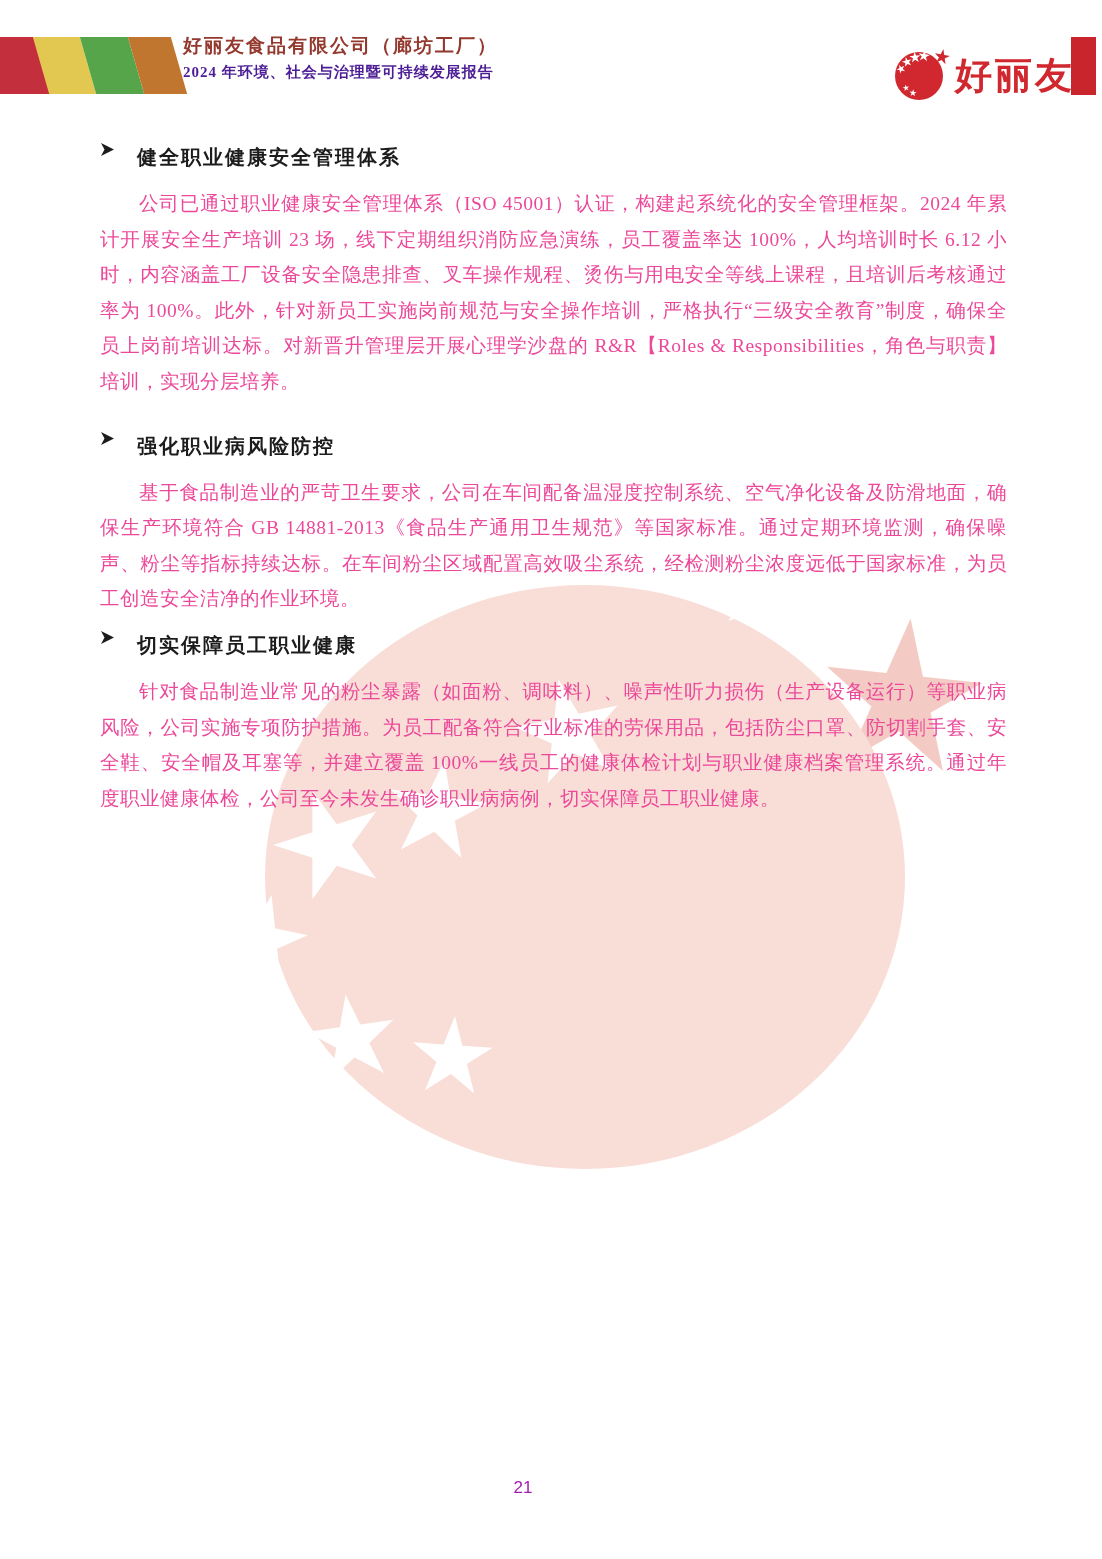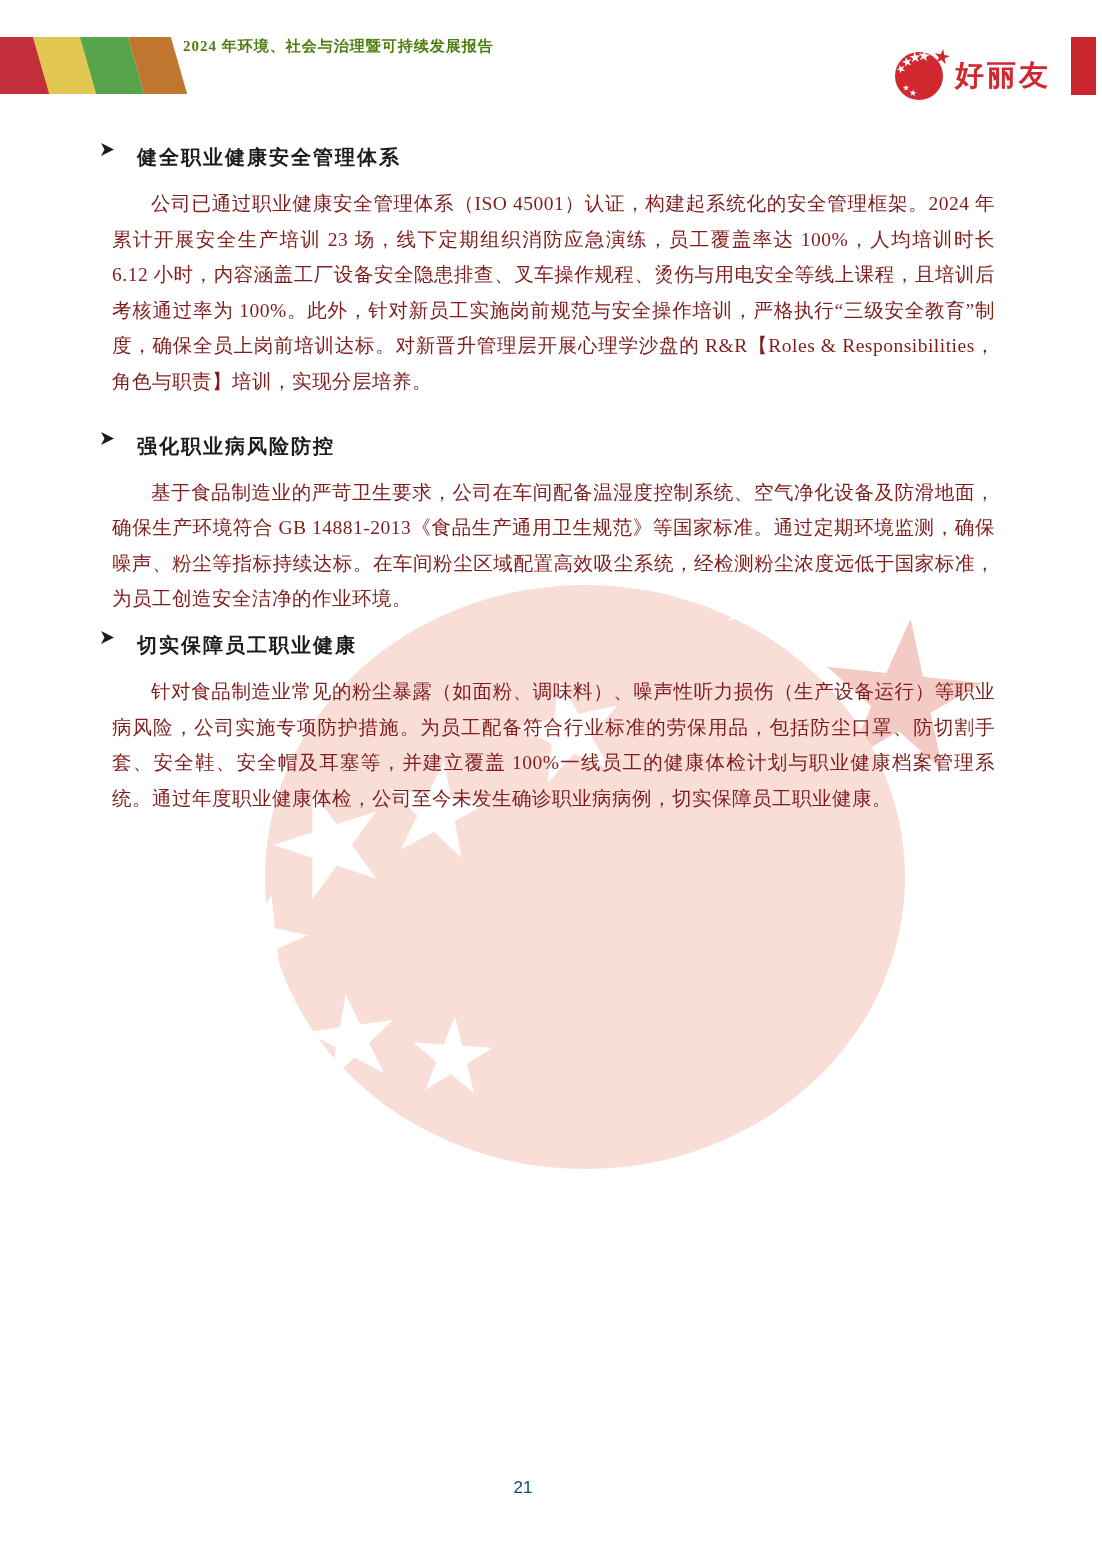--- a/index.html
+++ b/index.html
@@ -78,6 +78,7 @@
   </div>
 
   <div class="header-text">
+    <div class="header-company" style="color: rgb(147, 57, 46);">好丽友食品有限公司（廊坊工厂）</div>
     <div class="header-report" style="color: #4d7c0f;">2024 年环境、社会与治理暨可持续发展报告</div>
   </div>
 

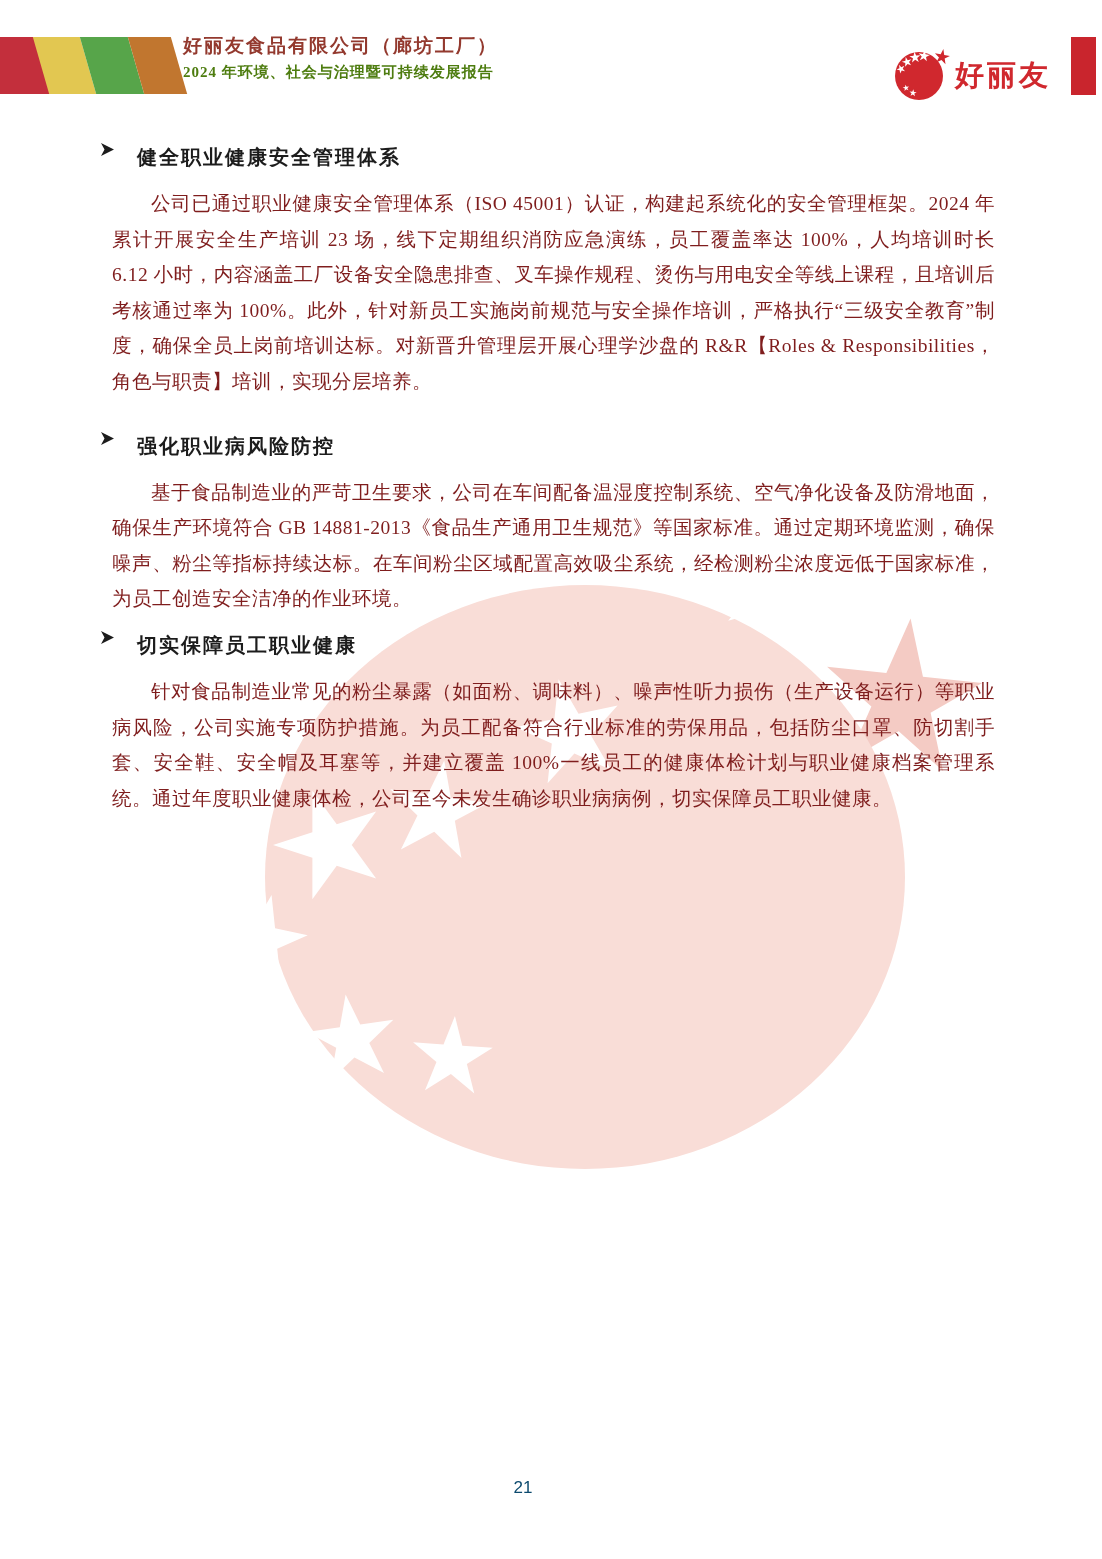--- a/index.html
+++ b/index.html
@@ -79,7 +79,7 @@
 
   <div class="header-text">
     <div class="header-company" style="color: rgb(147, 57, 46);">好丽友食品有限公司（廊坊工厂）</div>
-    <div class="header-report" style="color: #4d7c0f;">2024 年环境、社会与治理暨可持续发展报告</div>
+    <div class="header-report" style="color: #4c1d95;">2024 年环境、社会与治理暨可持续发展报告</div>
   </div>
 
   <div class="logo">

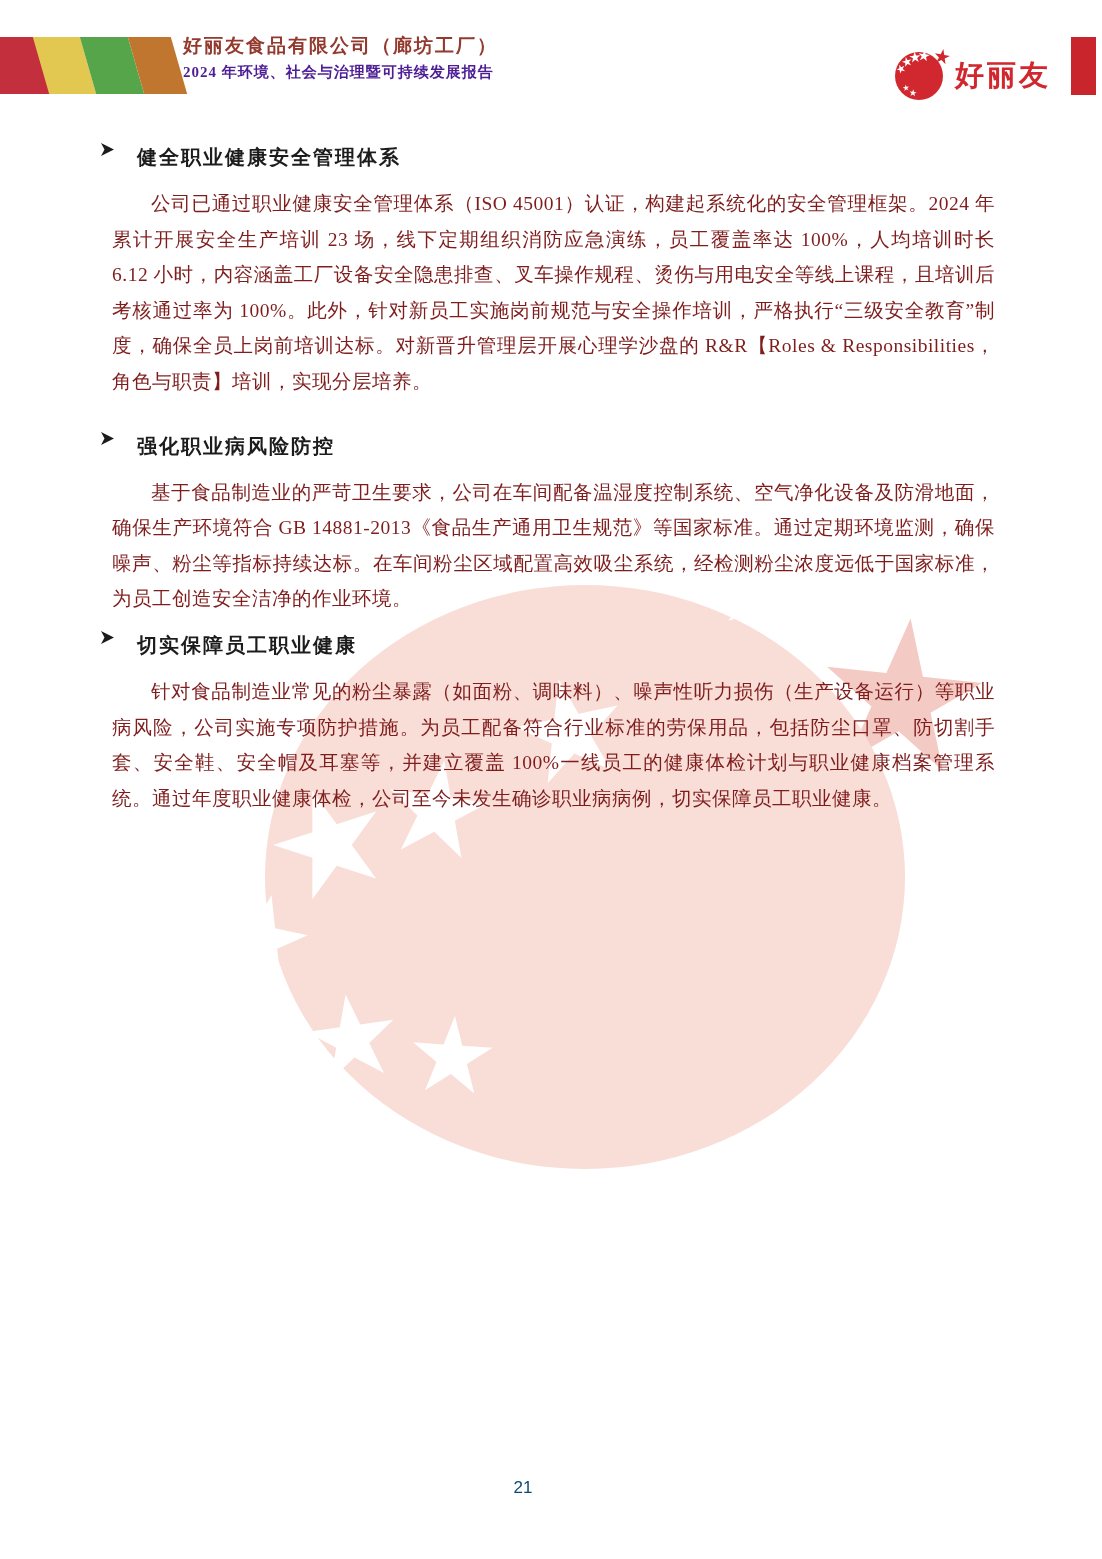--- a/index.html
+++ b/index.html
@@ -22,7 +22,7 @@
   .header-report  { font-size:15px; font-weight:bold; letter-spacing:1px; line-height:22px; margin-top:2px; }
 
   .logo { position:absolute; left:893px; top:47px; display:flex; align-items:center; }
-  .logo-text { font-size:29px; font-weight:bold; letter-spacing:3px; margin-left:4px;
+  .logo-text { font-size:37px; font-weight:bold; letter-spacing:3px; margin-left:4px;
                font-family:"Liberation Sans","DejaVu Sans",sans-serif; }
   .accent-bar { position:absolute; left:1071px; top:37px; width:25px; height:58px; }
 

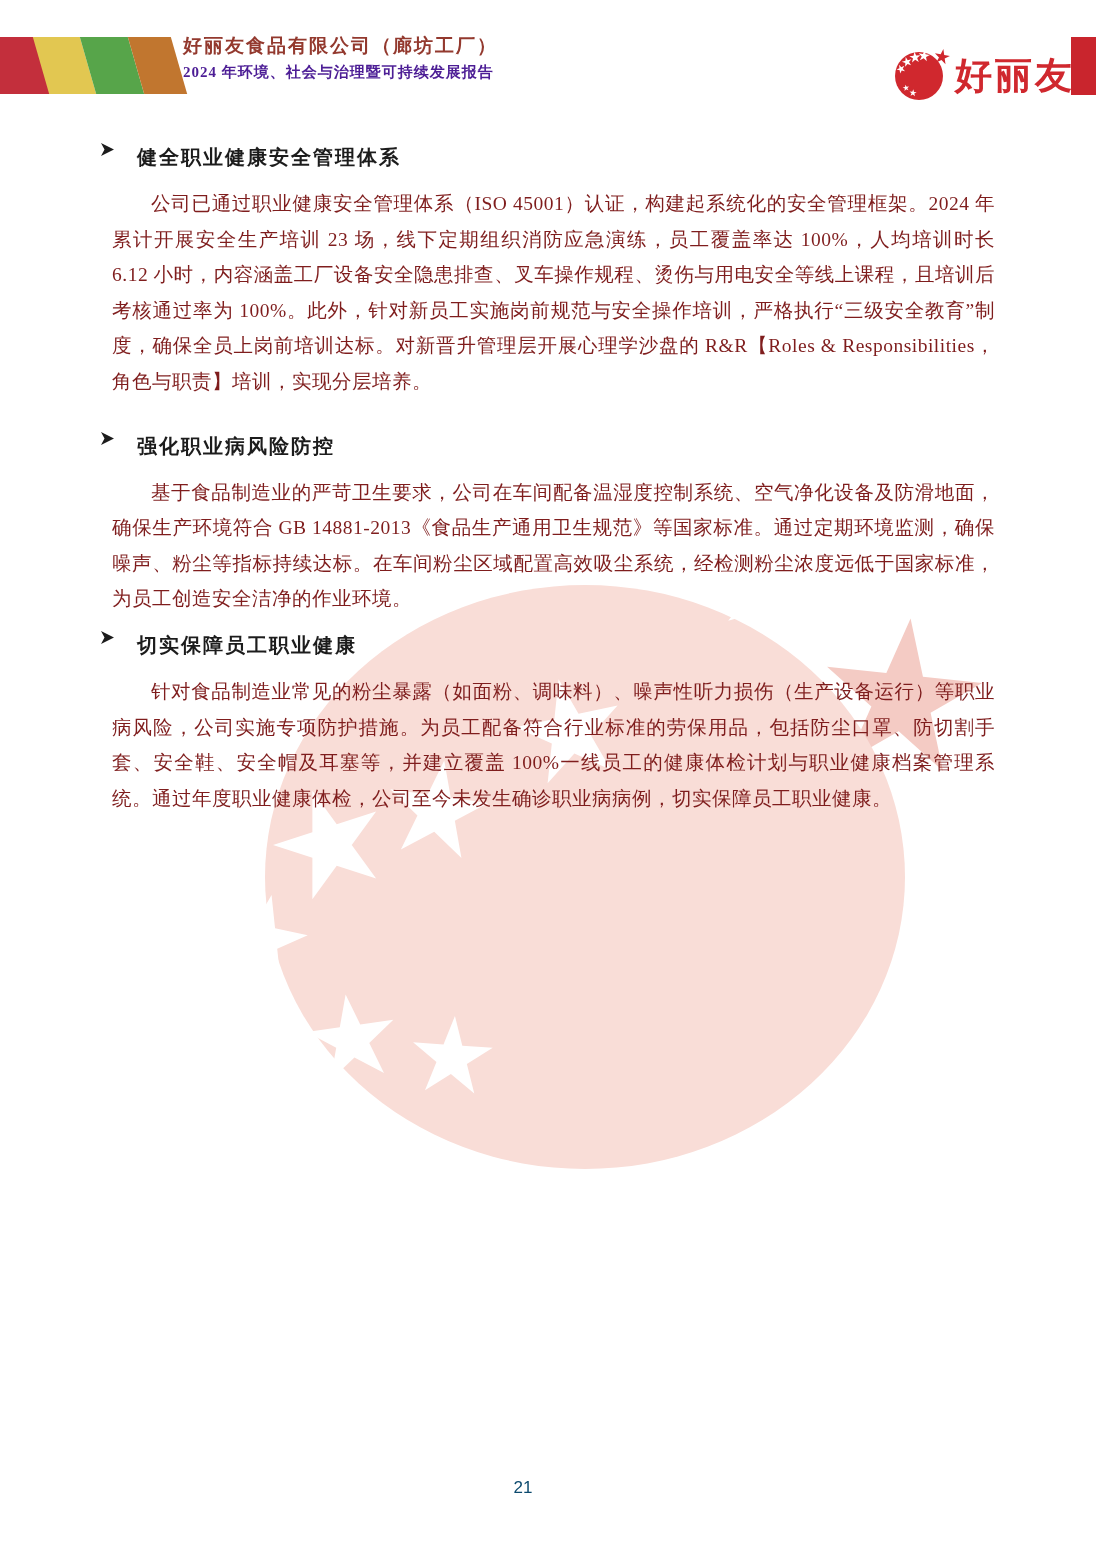--- a/index.html
+++ b/index.html
@@ -35,8 +35,8 @@
   .bullet-icon { width:15px; height:15px; margin-right:22px; flex:0 0 auto; }
   .section-title { font-size:20px; font-weight:bold; color:#1c1c1c; letter-spacing:2px; margin:0; line-height:30px; }
   .body-par {
-    margin:12px; font-size:19.5px; line-height:35.6px; letter-spacing:0.5px;
-    text-align:justify; text-indent:2em; color:#7f1d1d;
+    margin:0; font-size:19.5px; line-height:35.6px; letter-spacing:0.5px;
+    text-align:justify; text-indent:2em; color:#ec4899;
   }
   .sec2 { margin-top:31px; }
   .sec3 { margin-top:13px; }

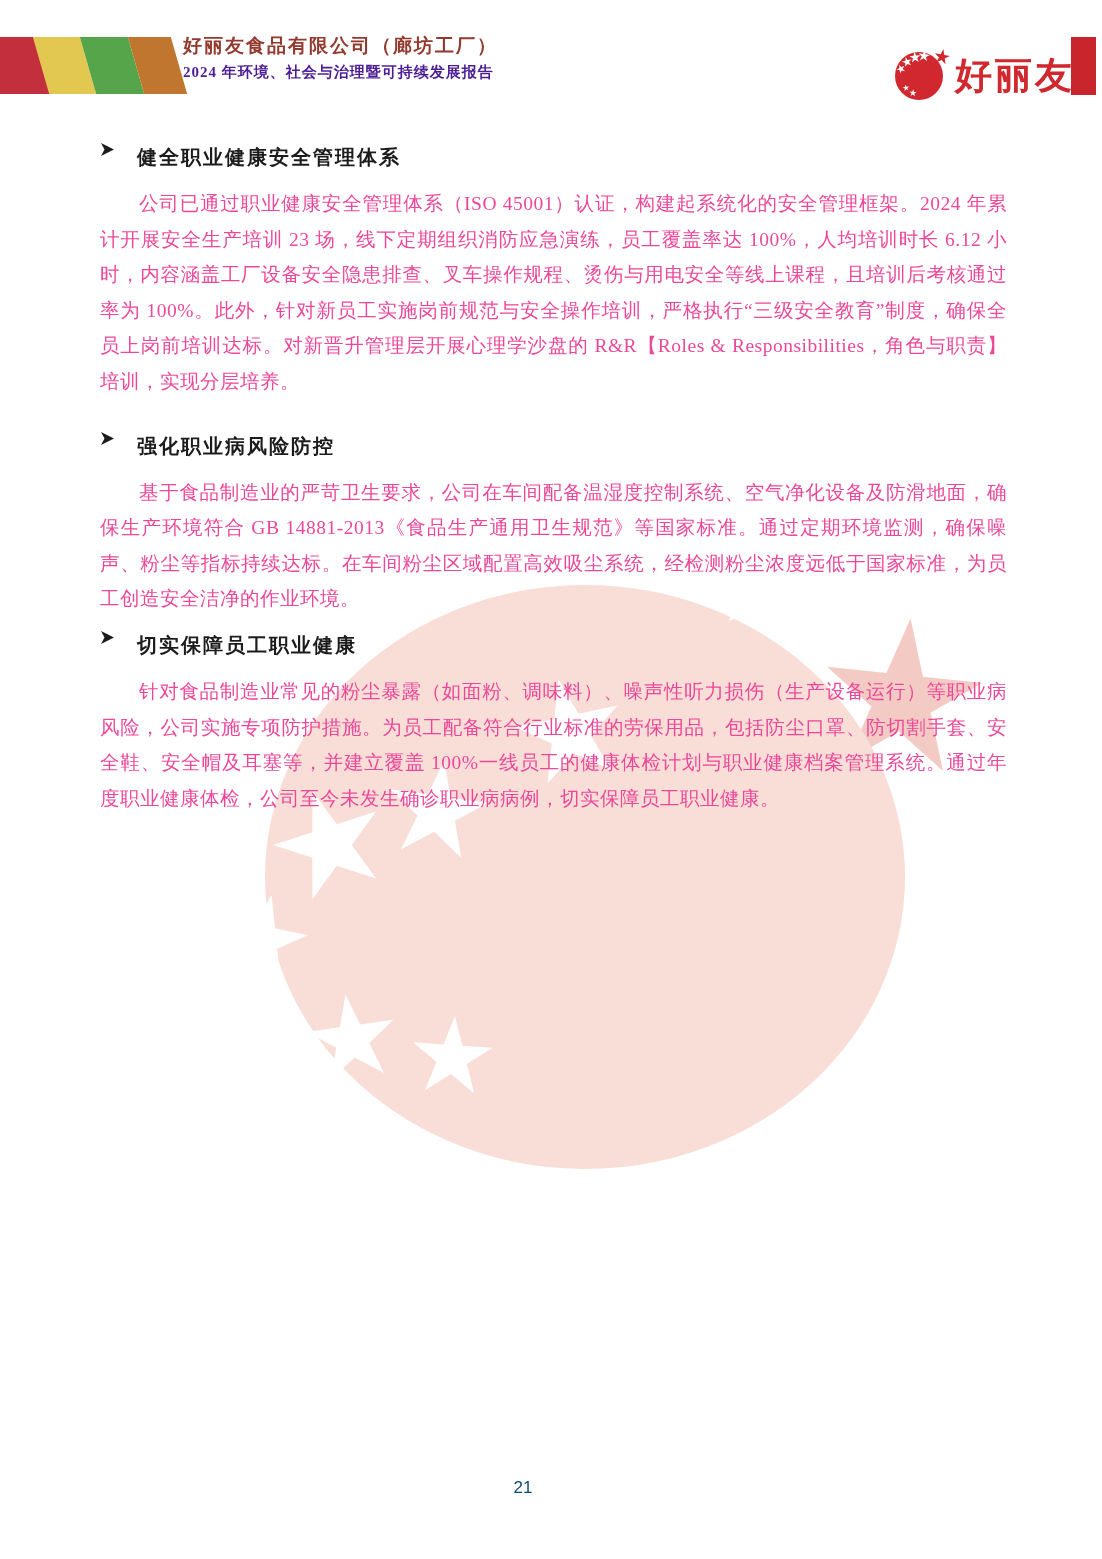--- a/index.html
+++ b/index.html
@@ -43,7 +43,7 @@
 
   
   .page-number { position:absolute; top:1478px; left:0; width:1046px; text-align:center;
-                 font-size:17px; color:#0c4a6e; z-index:1;
+                 font-size:17px; color:#a21caf; z-index:1;
                  font-family:"Liberation Sans","DejaVu Sans",sans-serif; }
 </style>
 </head>

